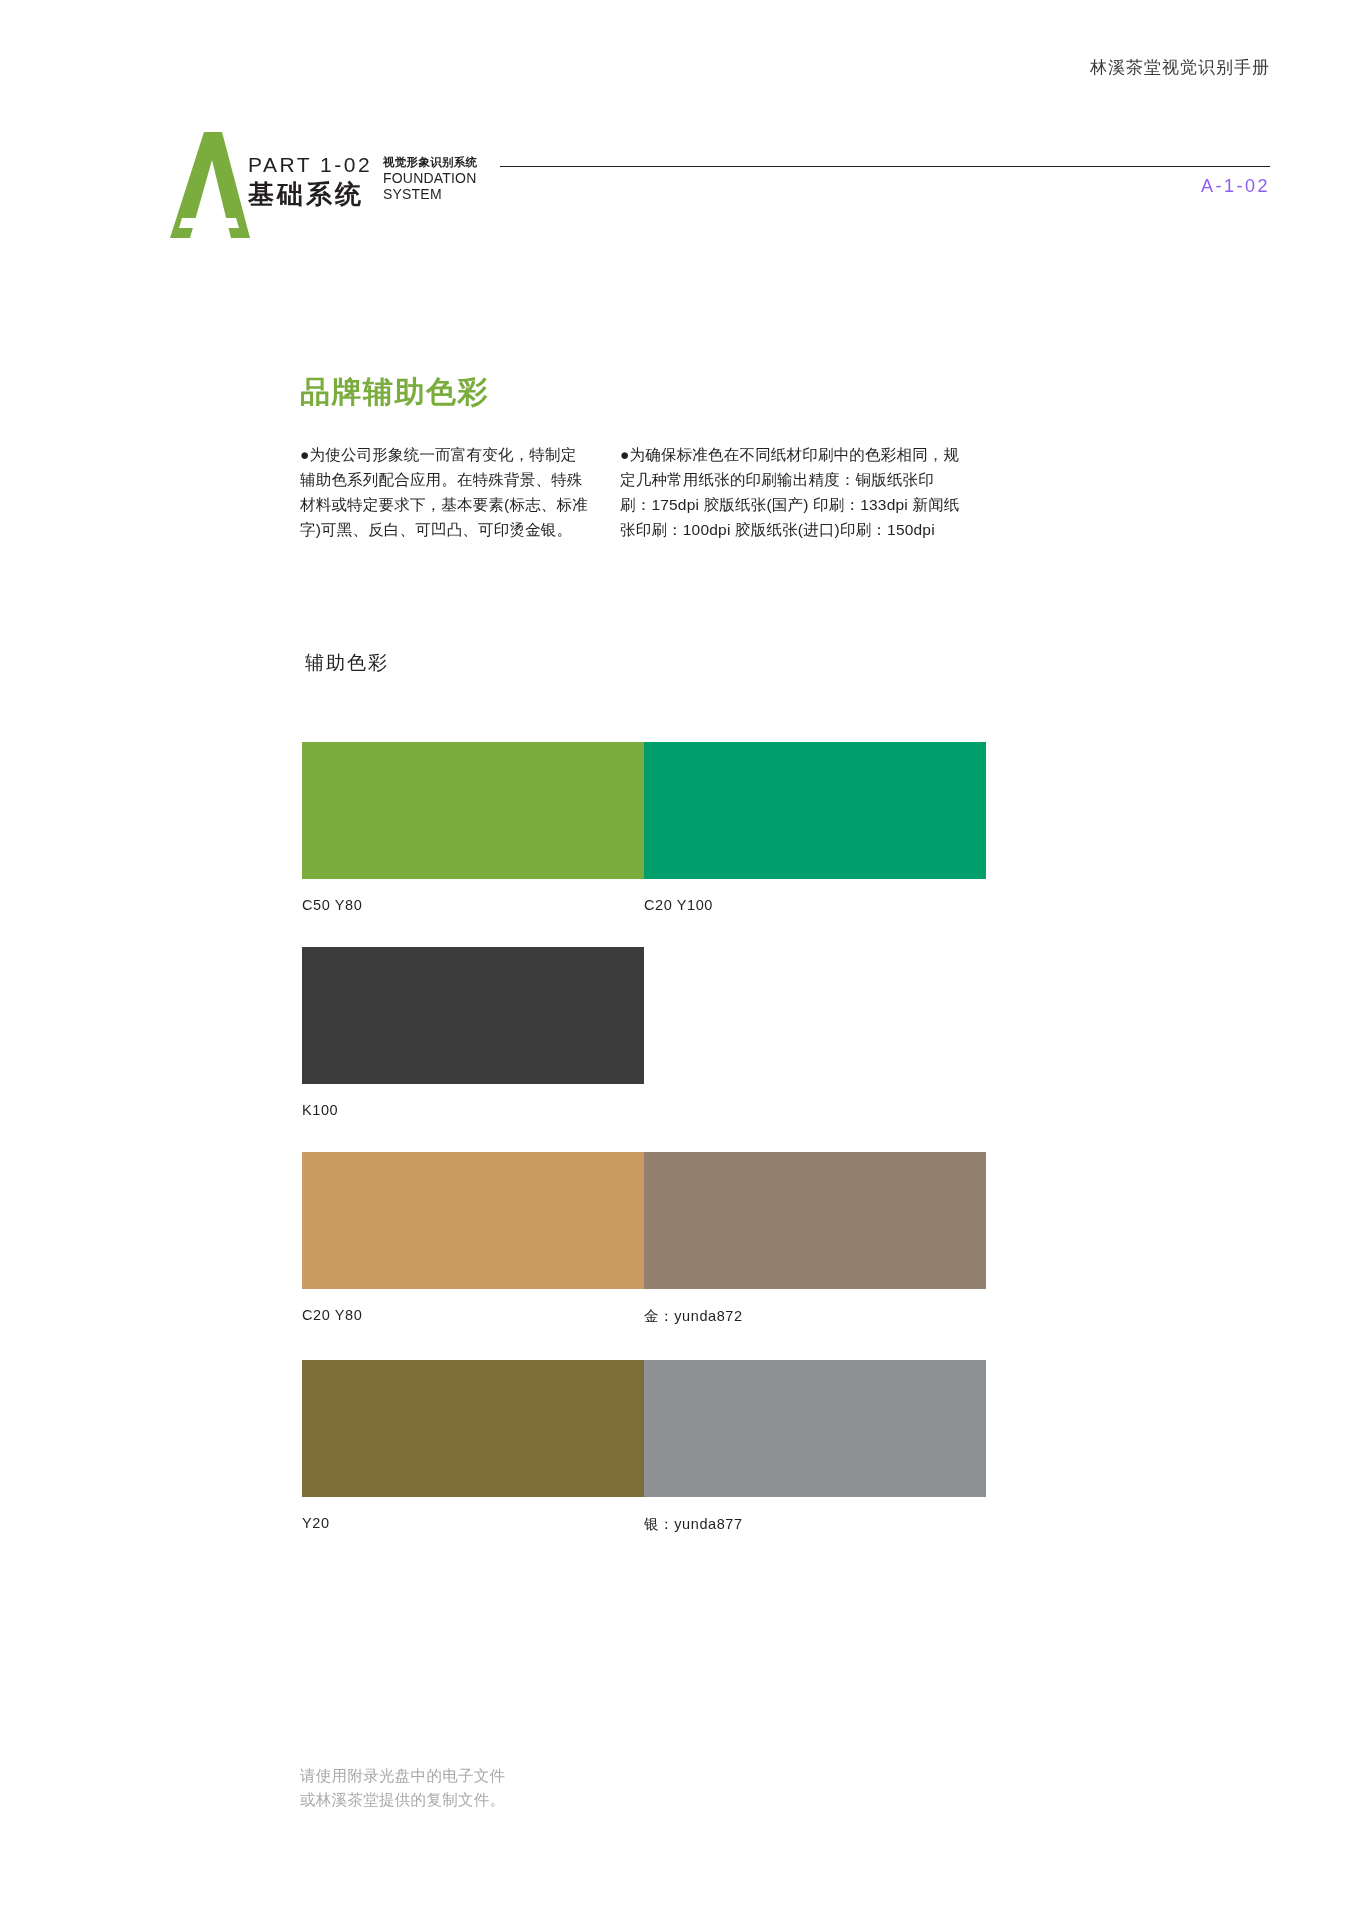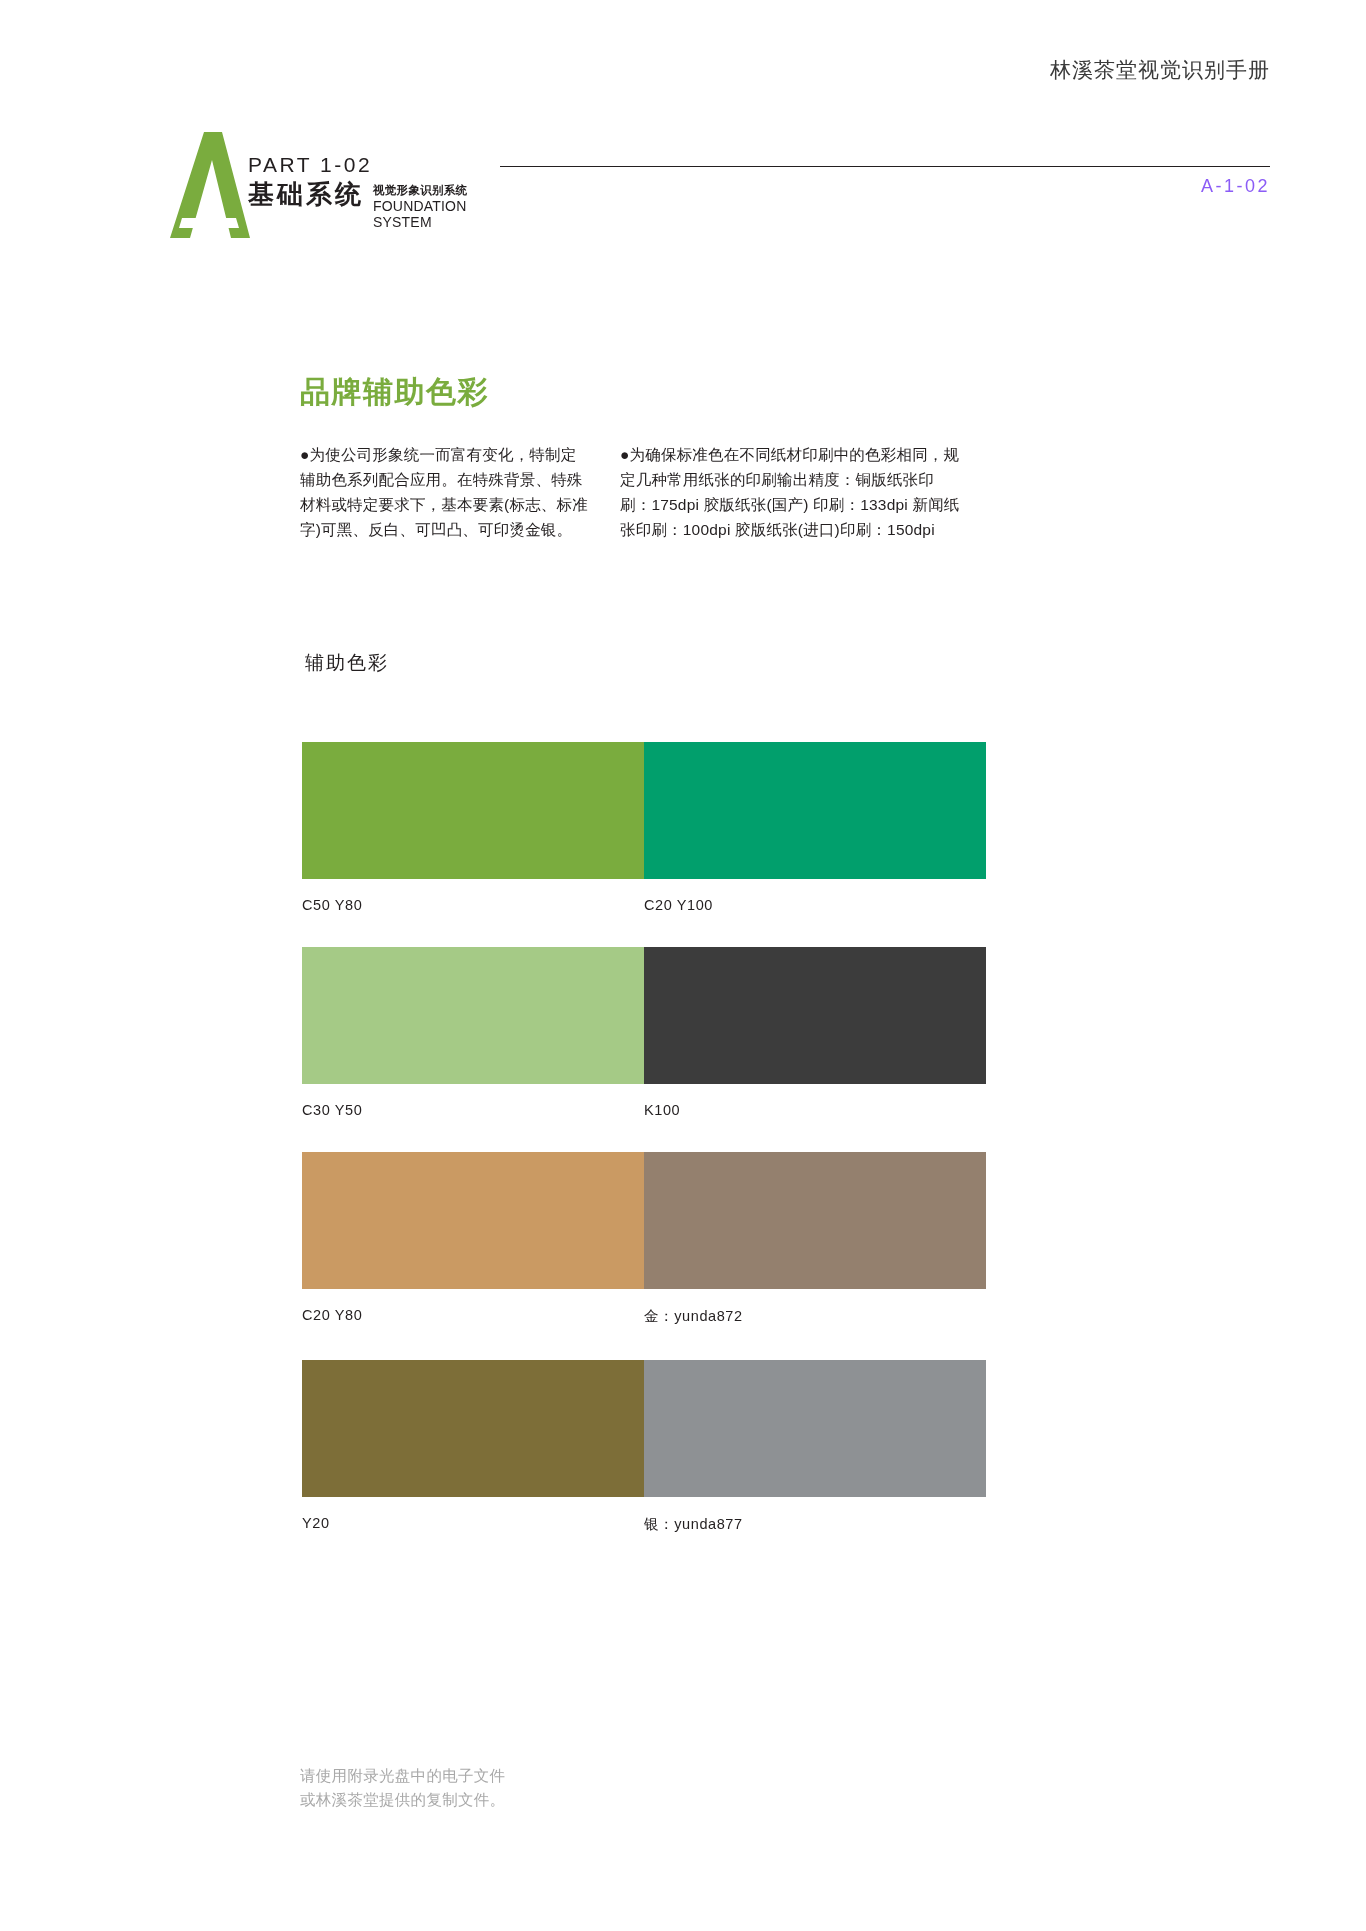--- a/index.html
+++ b/index.html
@@ -21,7 +21,7 @@
     position: absolute;
     top: 56px;
     right: 96px;
-    font-size: 21px;
+    font-size: 17px;
     letter-spacing: 1px;
     color: #3a3a3a;
     white-space: nowrap;

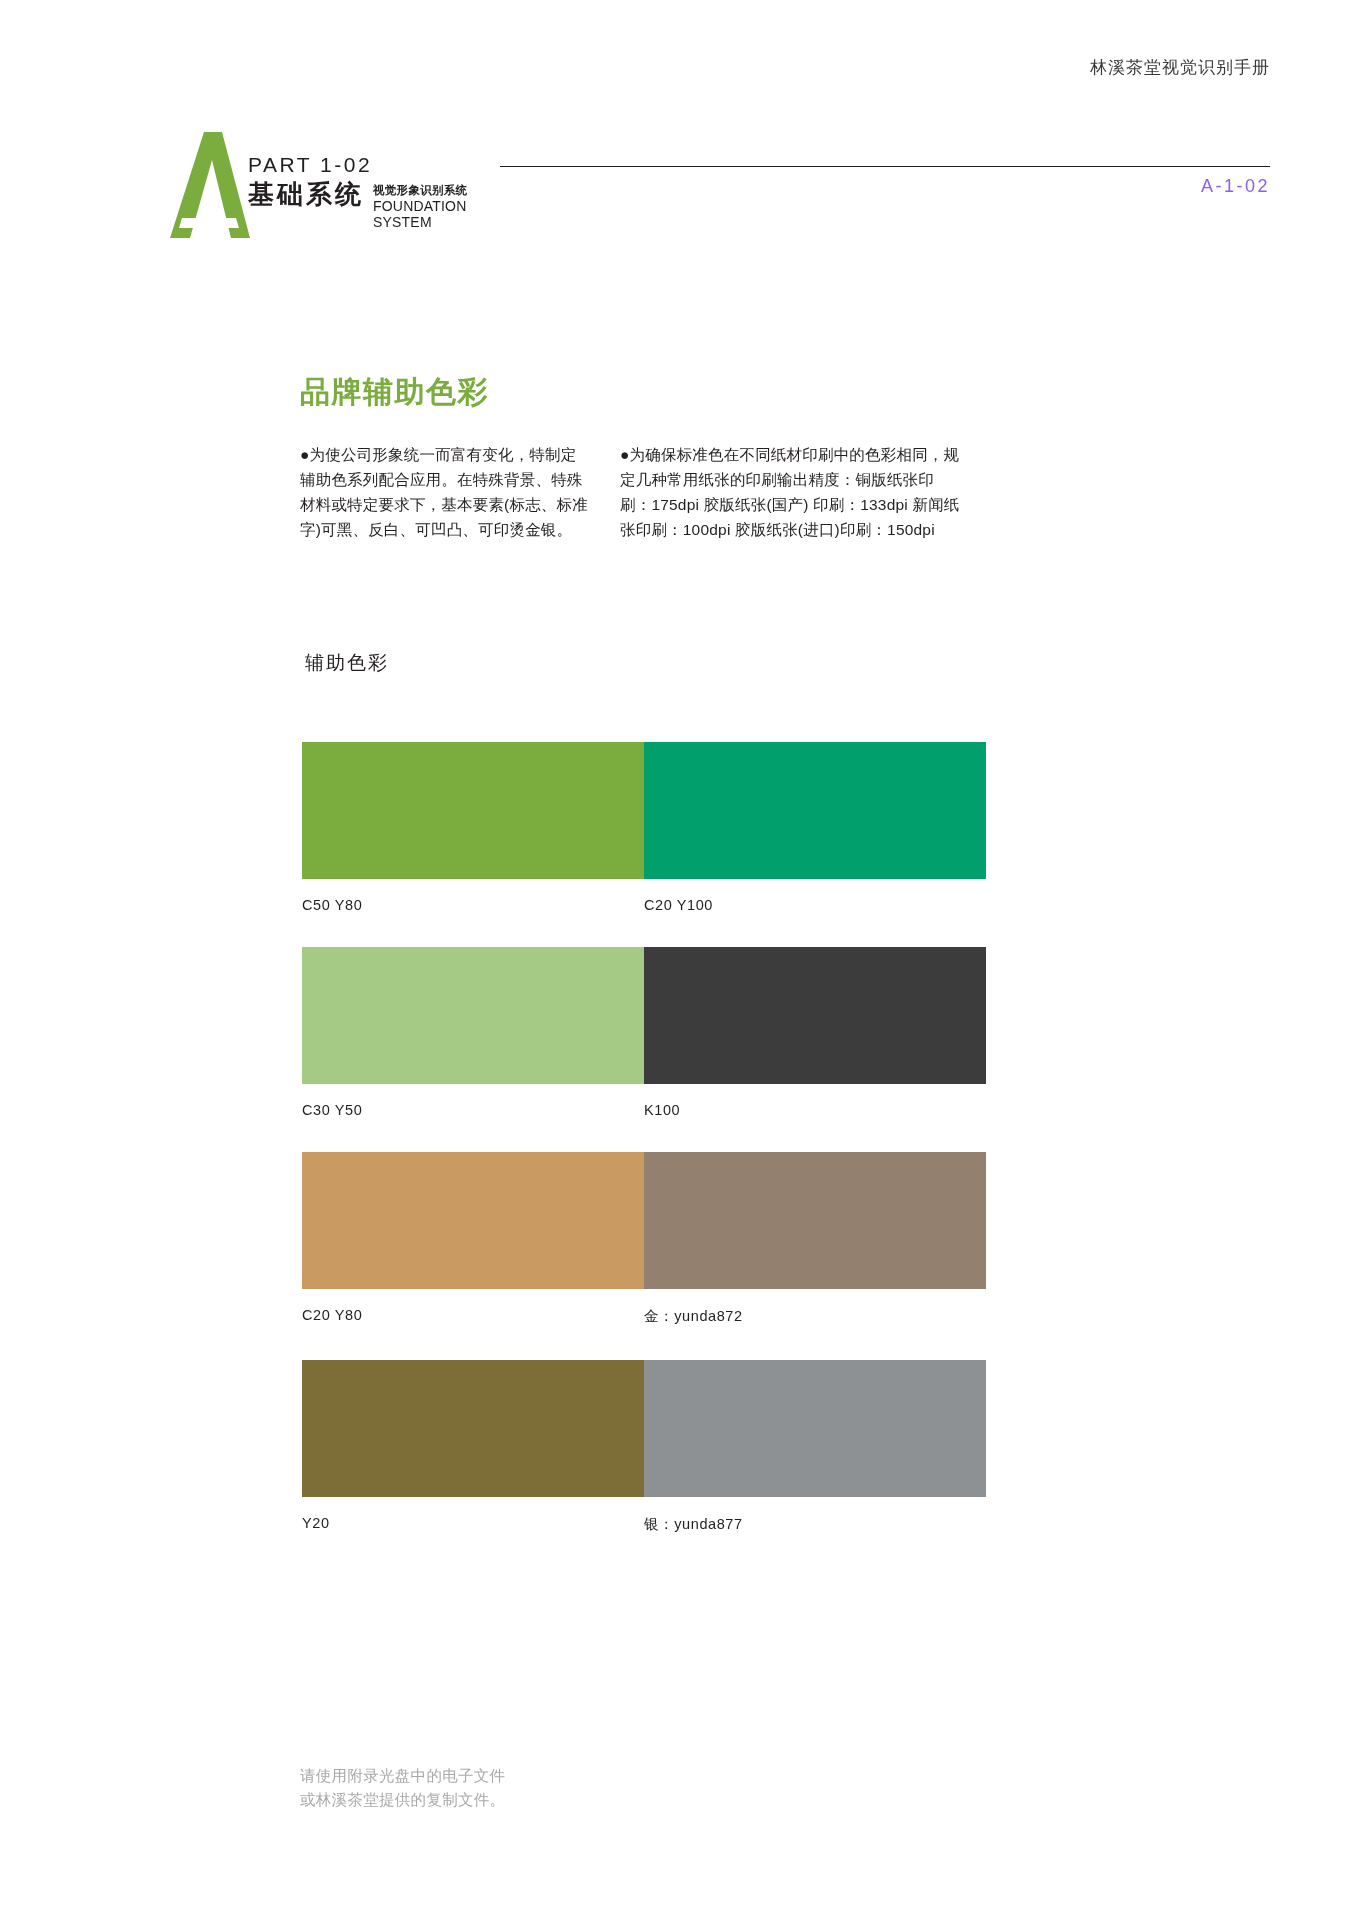--- a/index.html
+++ b/index.html
@@ -67,10 +67,9 @@
 
   .mast-sub-block {
     position: absolute;
-    left: 213px;
+    left: 223px;
     top: 25px;
     line-height: 1.28;
-    margin-top: 28px;
   }
   .mast-sub-cn {
     font-size: 11.5px;

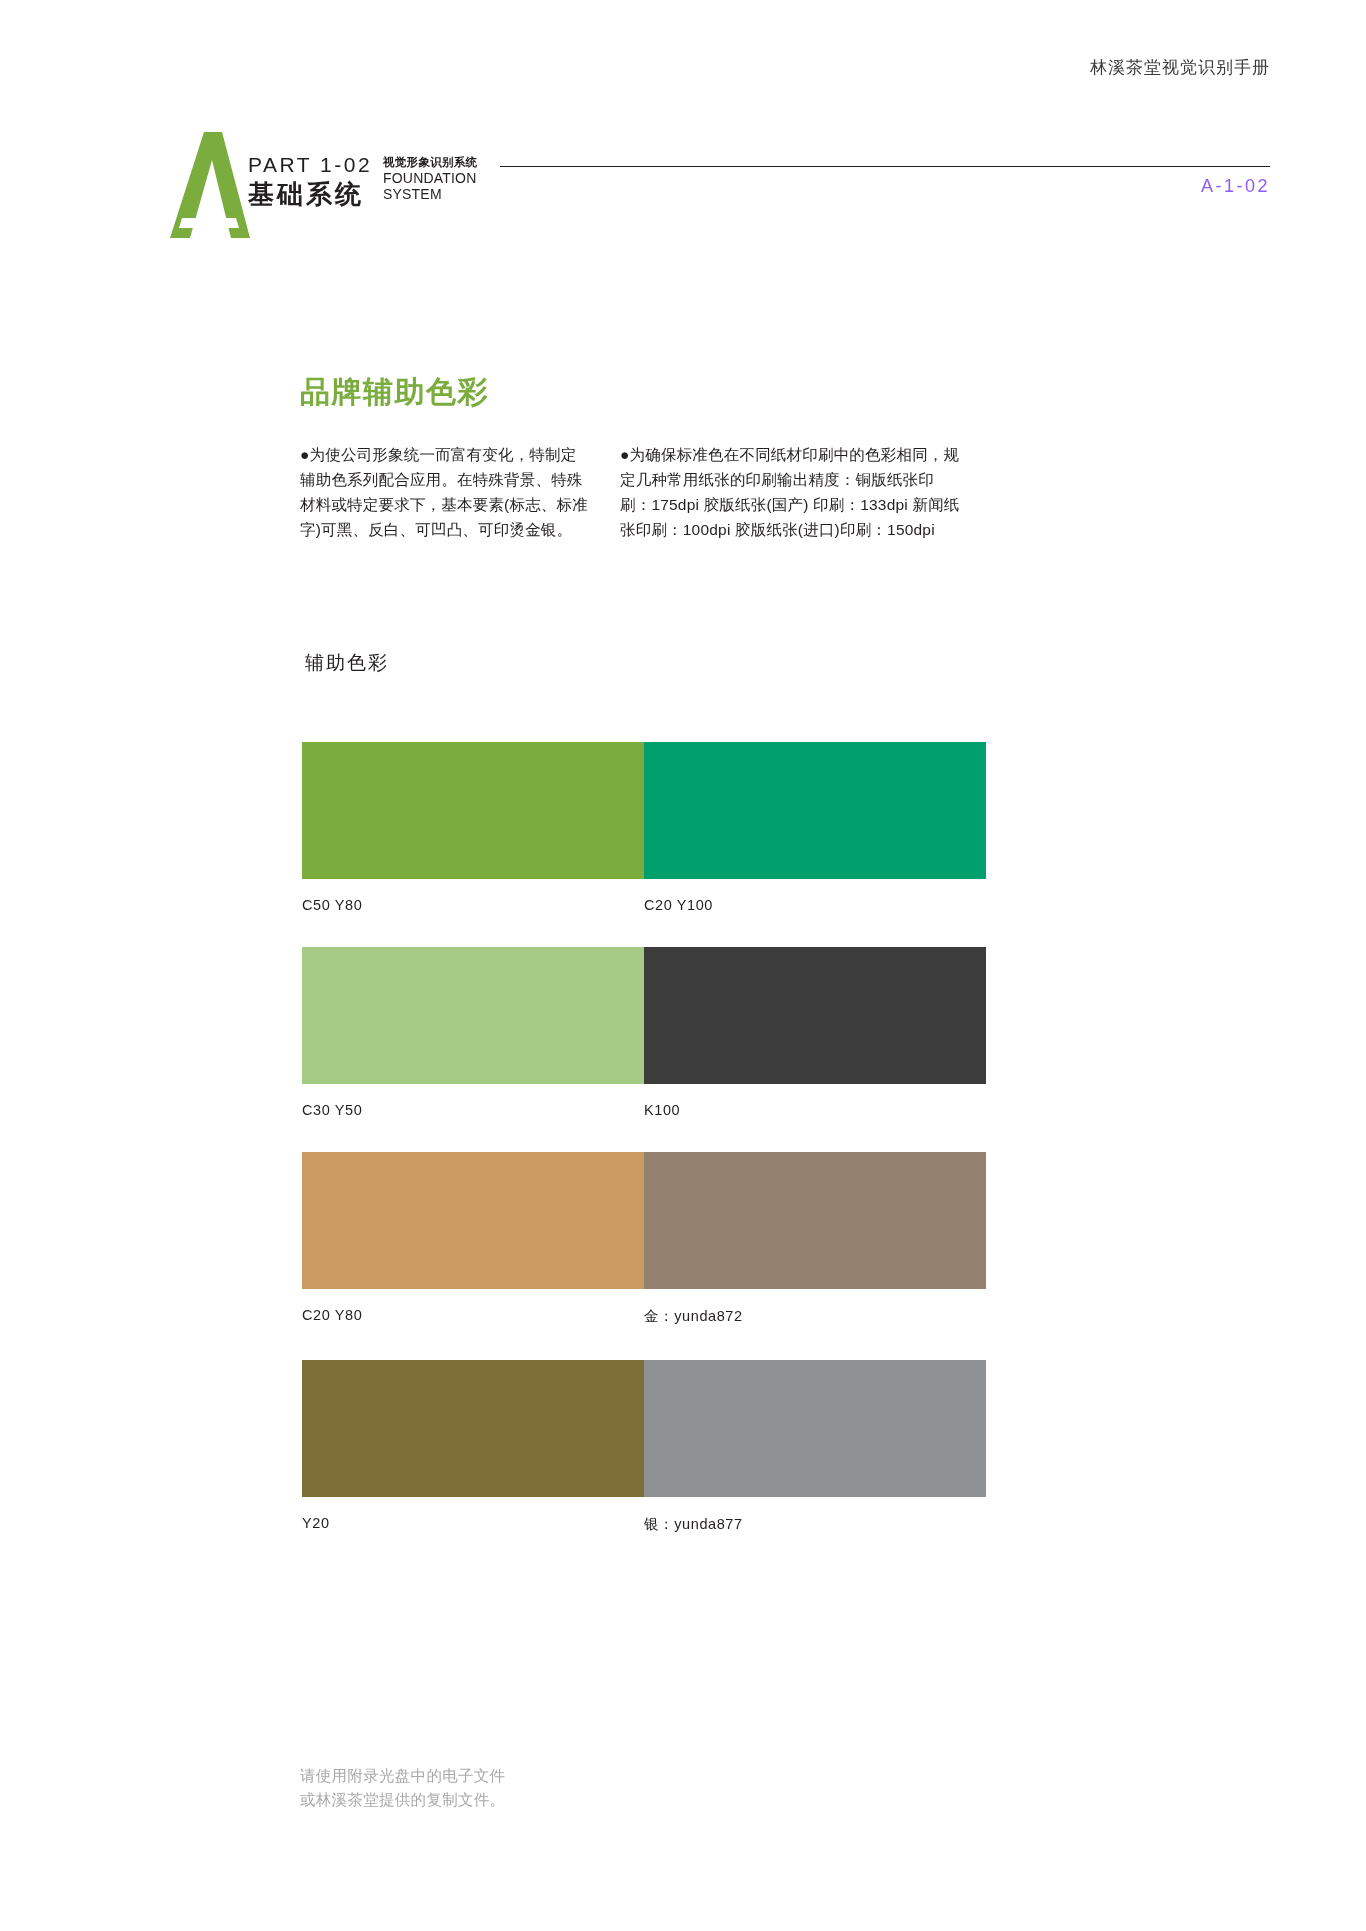--- a/index.html
+++ b/index.html
@@ -217,10 +217,6 @@
     </div>
     <div class="swatch-row">
       <div class="swatch-cell">
-        <div class="swatch-chip" style="background: rgb(165, 202, 134);"></div>
-        <div class="swatch-caption">C30  Y50</div>
-      </div>
-      <div class="swatch-cell">
         <div class="swatch-chip" style="background: rgb(60, 60, 60);"></div>
         <div class="swatch-caption">K100</div>
       </div>

